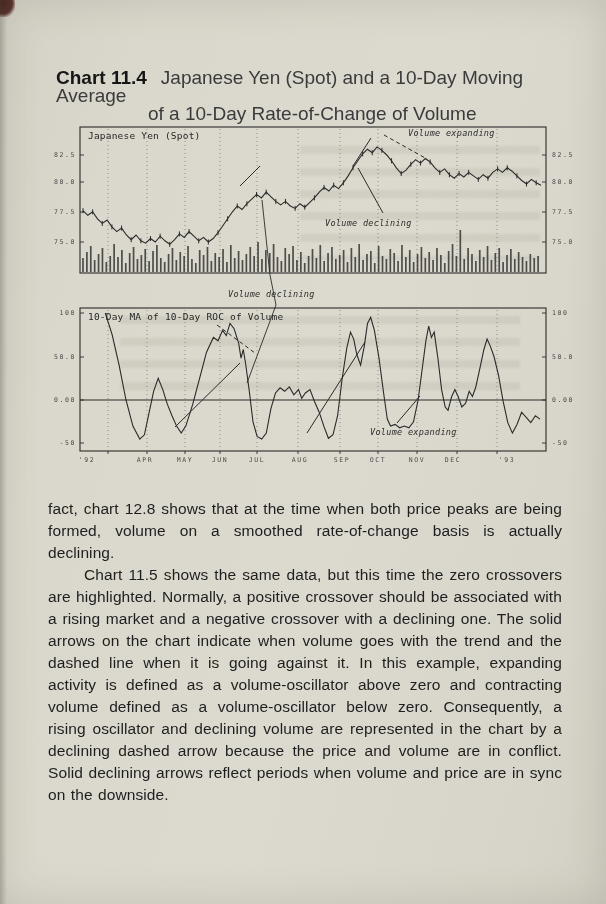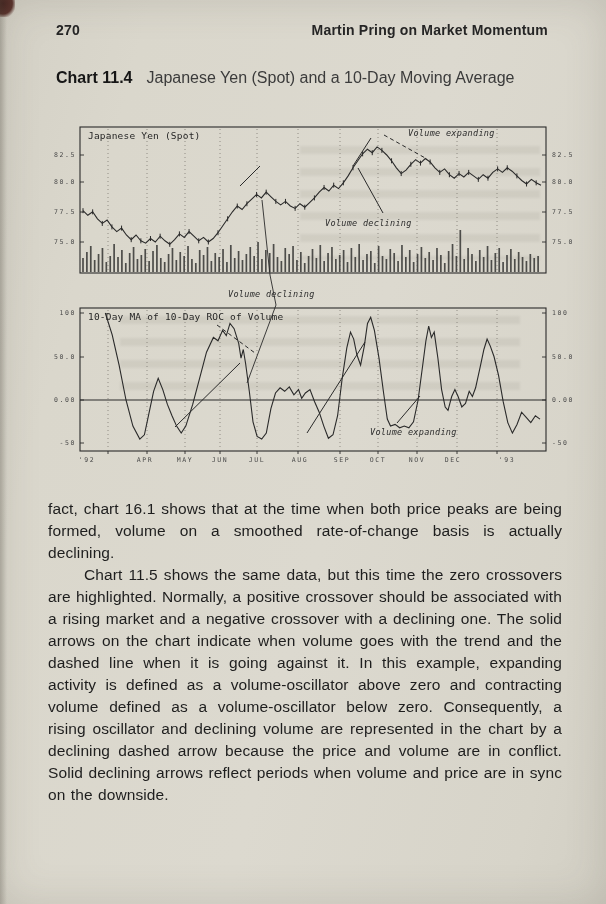--- a/index.html
+++ b/index.html
@@ -58,10 +58,6 @@
   <div class="ghost" style="left:300px;top:140px;width:240px;height:120px;"></div>
   <div class="ghost" style="left:120px;top:310px;width:400px;height:90px;"></div>
 
-  <header class="running-head">
-    <span class="page-number">270</span>
-    <span class="head-title">Martin Pring on Market Momentum</span>
-  </header>
 
   <div class="caption">
     <div>

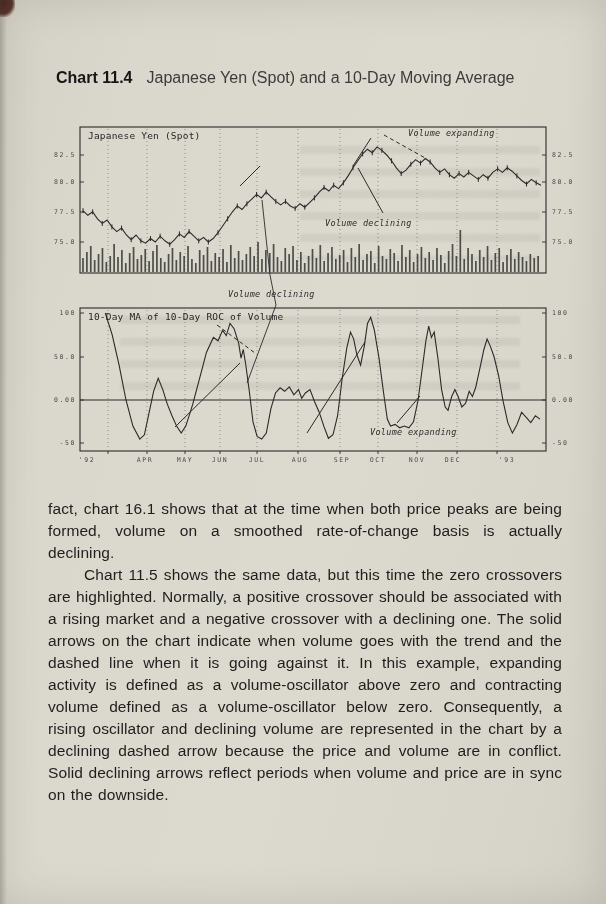--- a/index.html
+++ b/index.html
@@ -30,7 +30,7 @@
   .head-title{float:right;}
   .caption{
     position:absolute;top:69px;left:56px;width:480px;
-    font-size:16px;color:#3b3b3b;line-height:18px;
+    font-size:19px;color:#3b3b3b;line-height:18px;
   }
   .caption .cap-label{font-weight:bold;color:#161616;margin-right:14px;}
   .caption .cap-line2{margin-left:92px;}

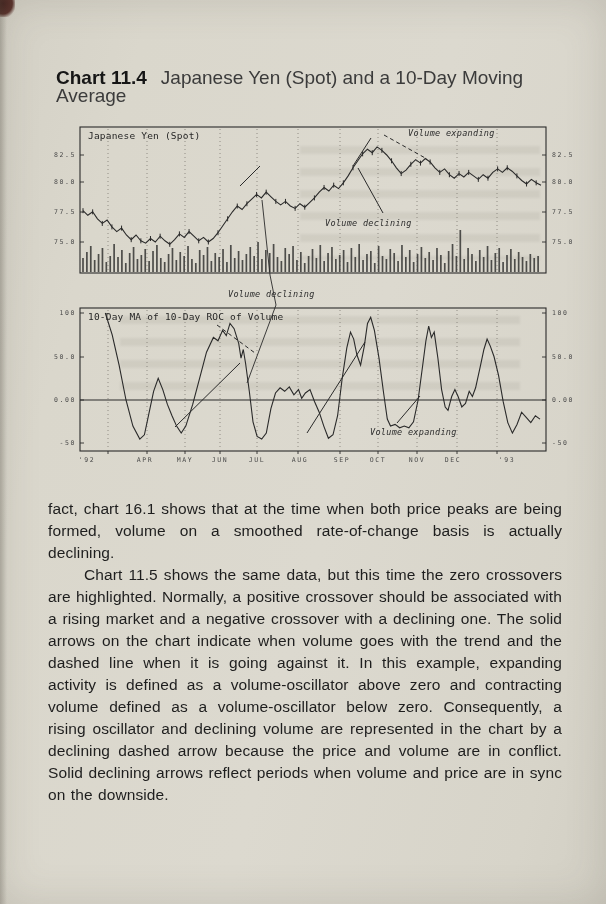--- a/index.html
+++ b/index.html
@@ -63,6 +63,7 @@
     <div>
       <span class="cap-label">Chart 11.4</span><span>Japanese Yen (Spot) and a 10-Day Moving Average</span>
     </div>
+    <div class="cap-line2">of a 10-Day Rate-of-Change of Volume</div>
   </div>
 
   <figure class="chartfig">

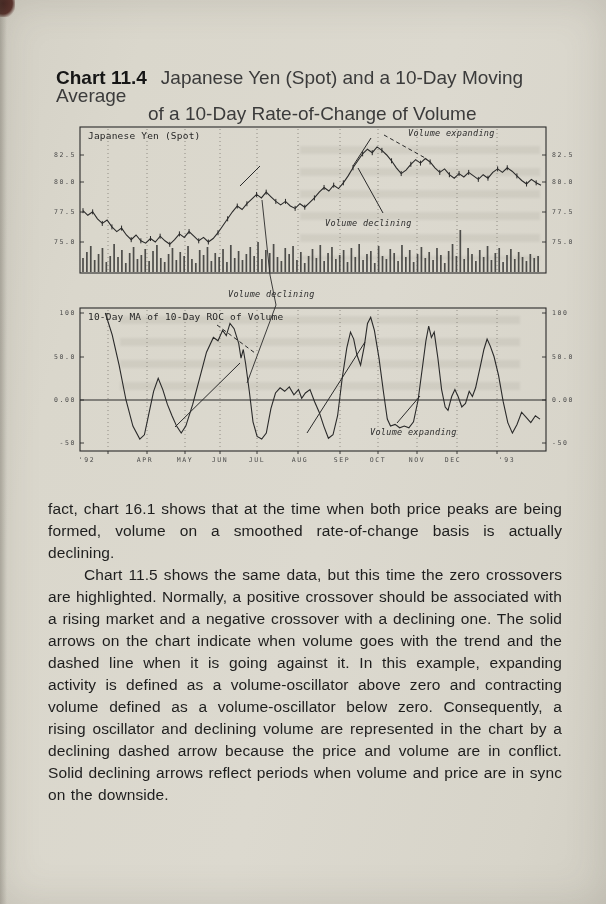--- a/index.html
+++ b/index.html
@@ -334,7 +334,7 @@
   </figure>
 
   <main class="bodytext">
-    <p>fact, chart 16.1 shows that at the time when both price peaks are being formed, volume on a smoothed rate-of-change basis is actually declining.</p>
+    <p>fact, chart 12.8 shows that at the time when both price peaks are being formed, volume on a smoothed rate-of-change basis is actually declining.</p>
     <p class="indent">Chart 11.5 shows the same data, but this time the zero crossovers are highlighted. Normally, a positive crossover should be associated with a rising market and a negative crossover with a declining one. The solid arrows on the chart indicate when volume goes with the trend and the dashed line when it is going against it. In this example, expanding activity is defined as a volume-oscillator above zero and contracting volume defined as a volume-oscillator below zero. Consequently, a rising oscillator and declining volume are represented in the chart by a declining dashed arrow because the price and volume are in conflict. Solid declining arrows reflect periods when volume and price are in sync on the downside.</p>
   </main>
 </div>

